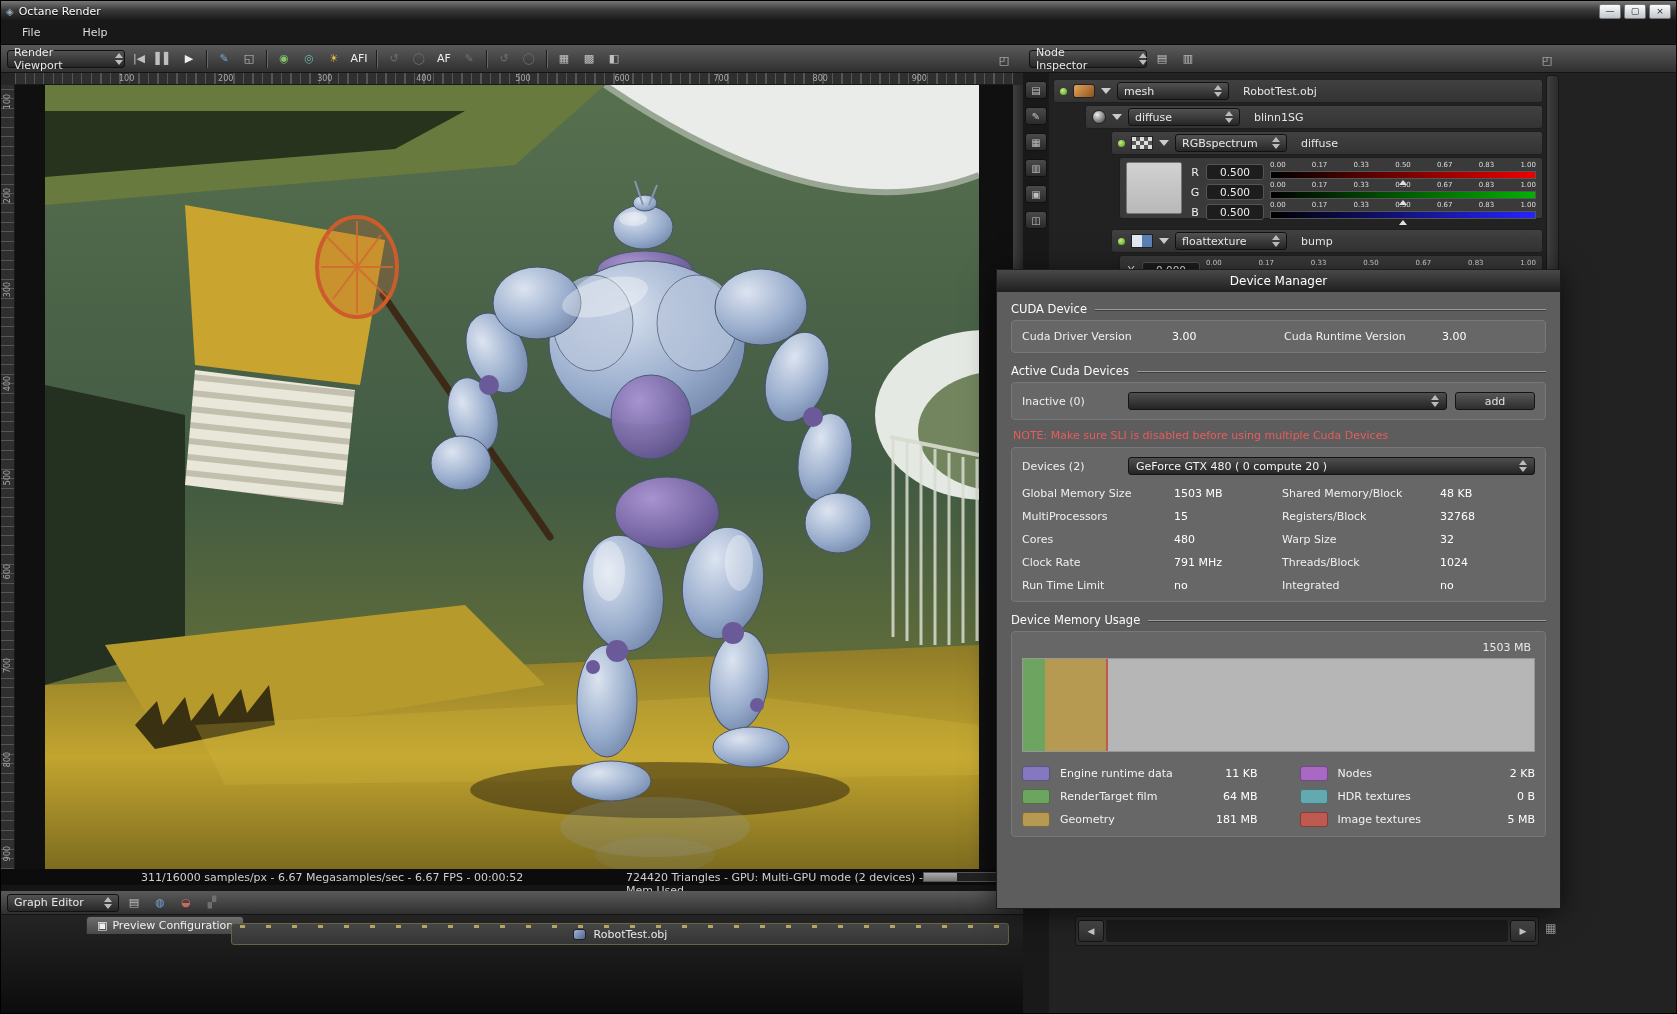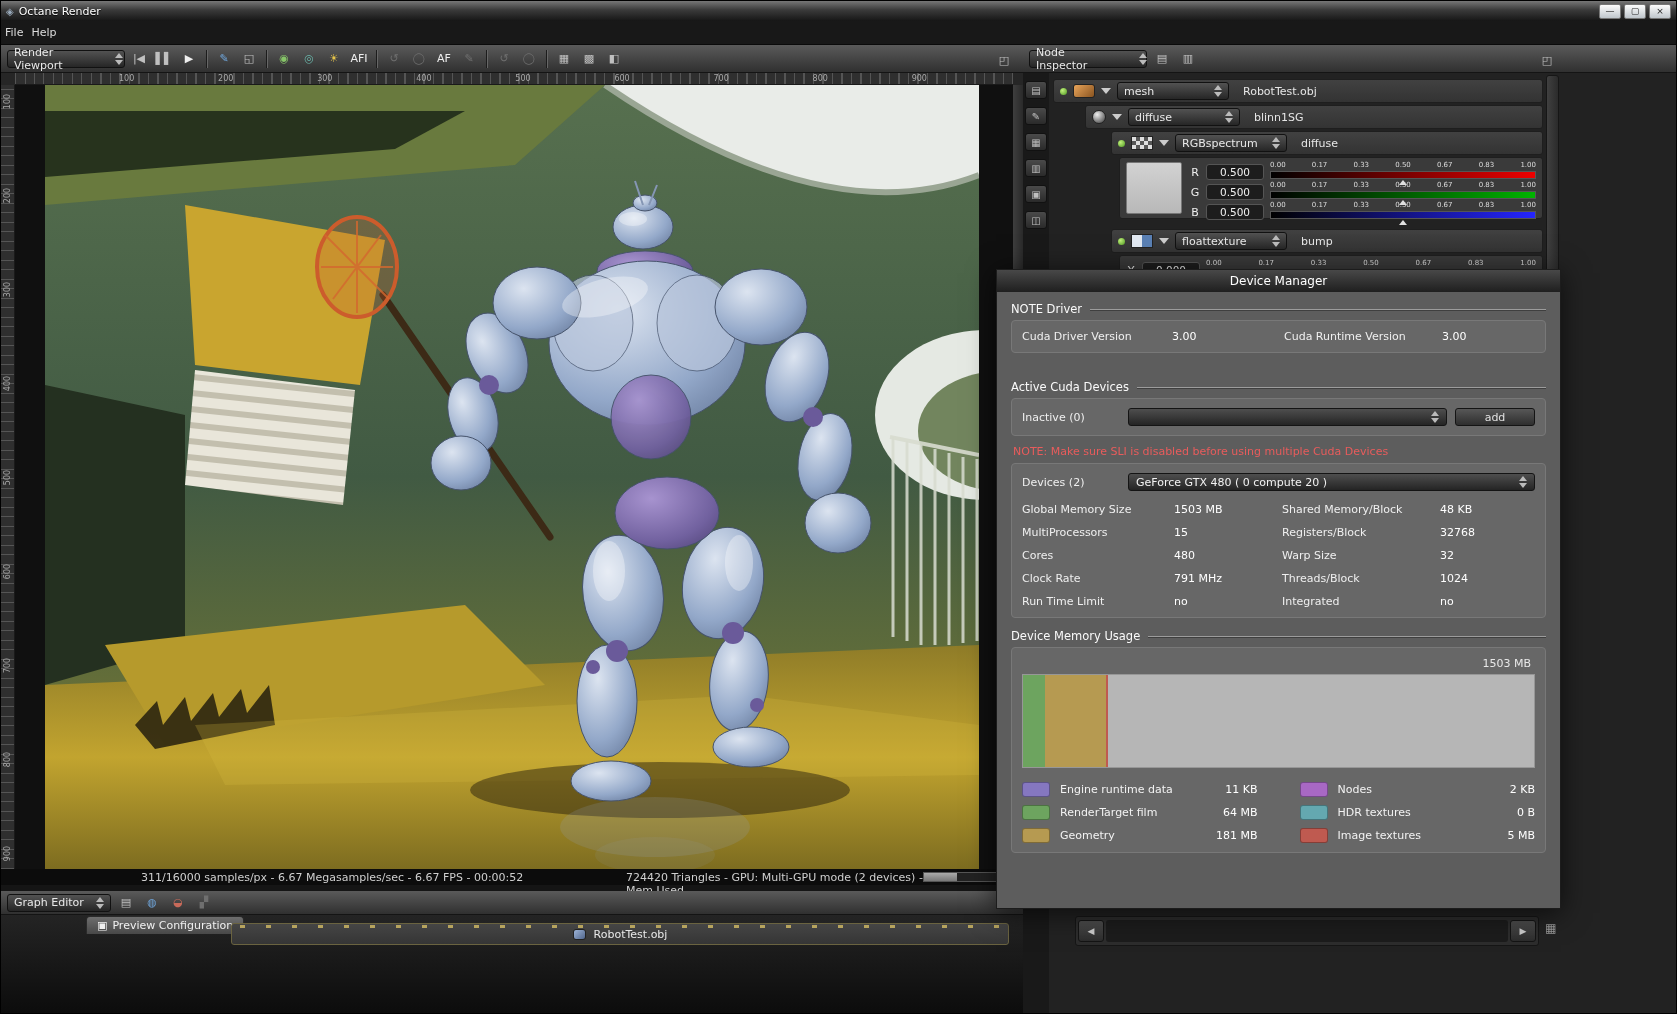--- a/index.html
+++ b/index.html
@@ -19,7 +19,7 @@
     text-align:center; border-radius:2px; }
   .menubar { position:absolute; top:20px; left:0; right:0; height:24px; background:#181818;
     border-bottom:1px solid #0a0a0a; display:flex; align-items:center; color:#ddd; }
-  .menu-item { padding:0 4px; }
+  .menu-item { padding:0 21px; }
 
   
   .bar { background:linear-gradient(#5a5a5a,#303030); border-bottom:1px solid #141414; }

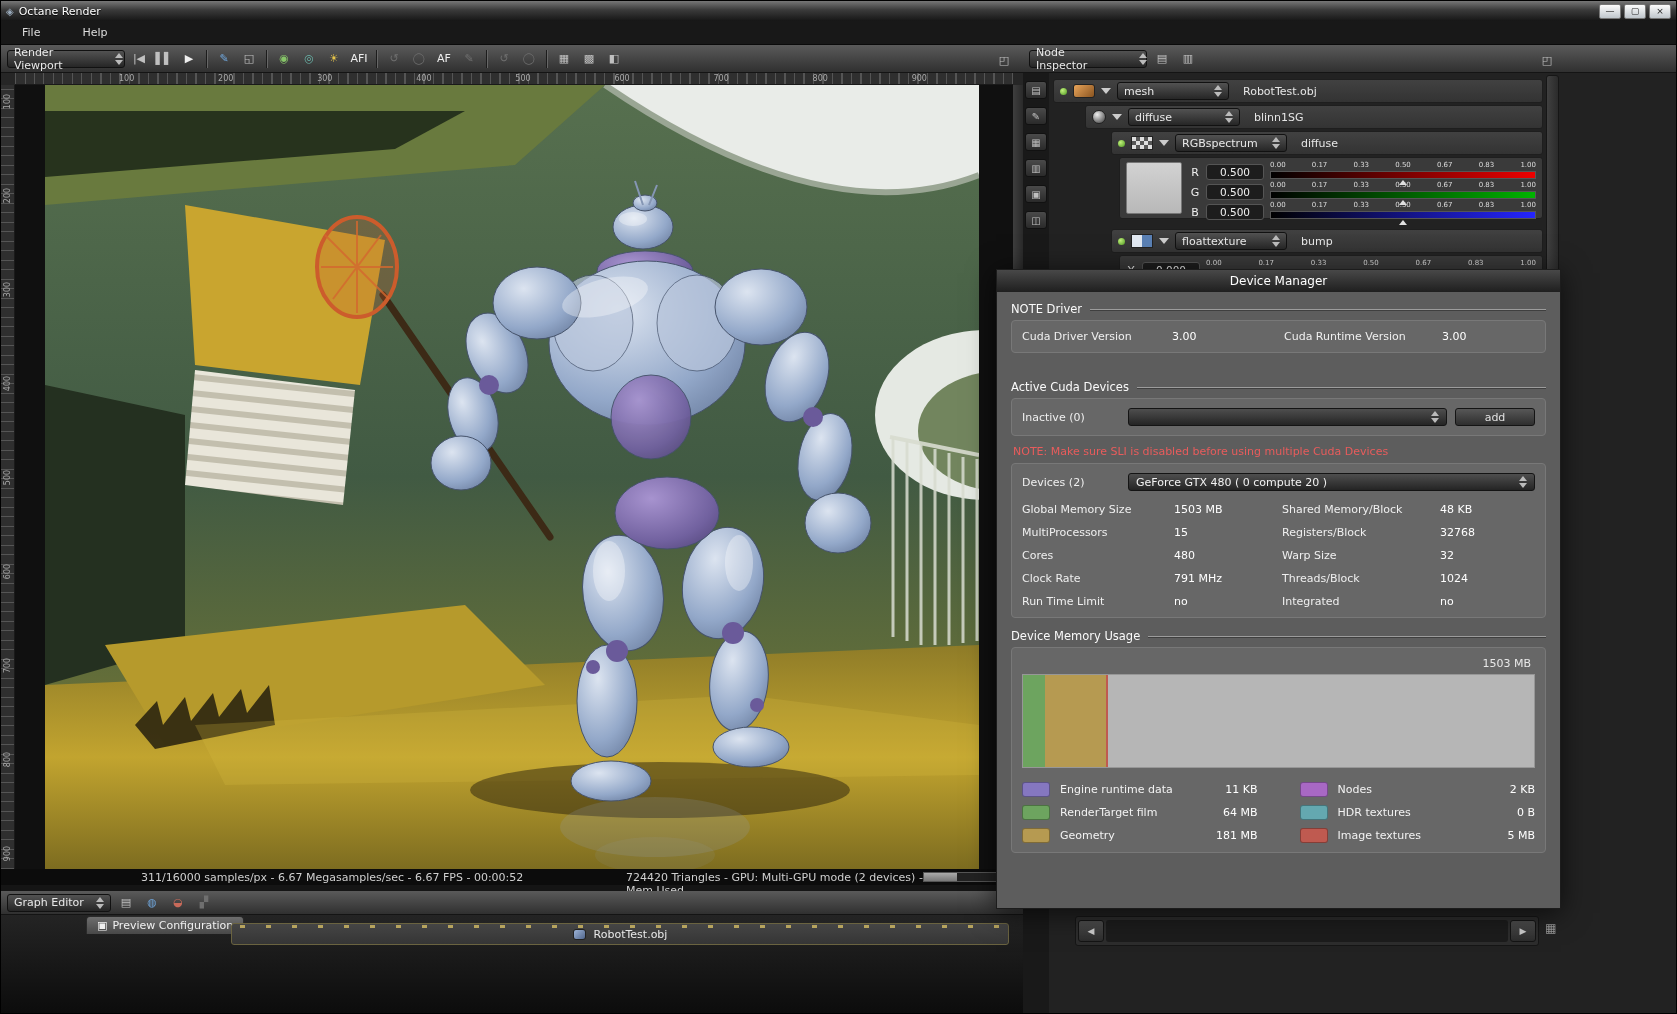--- a/index.html
+++ b/index.html
@@ -553,7 +553,7 @@
     <div class="dm-body">
 
       <div class="grp-head" style="margin-top:4px;">
-        <span>NOTE Driver</span>
+        <span>CUDA Device</span>
       </div>
       <div class="panel">
         <div class="drv-row">

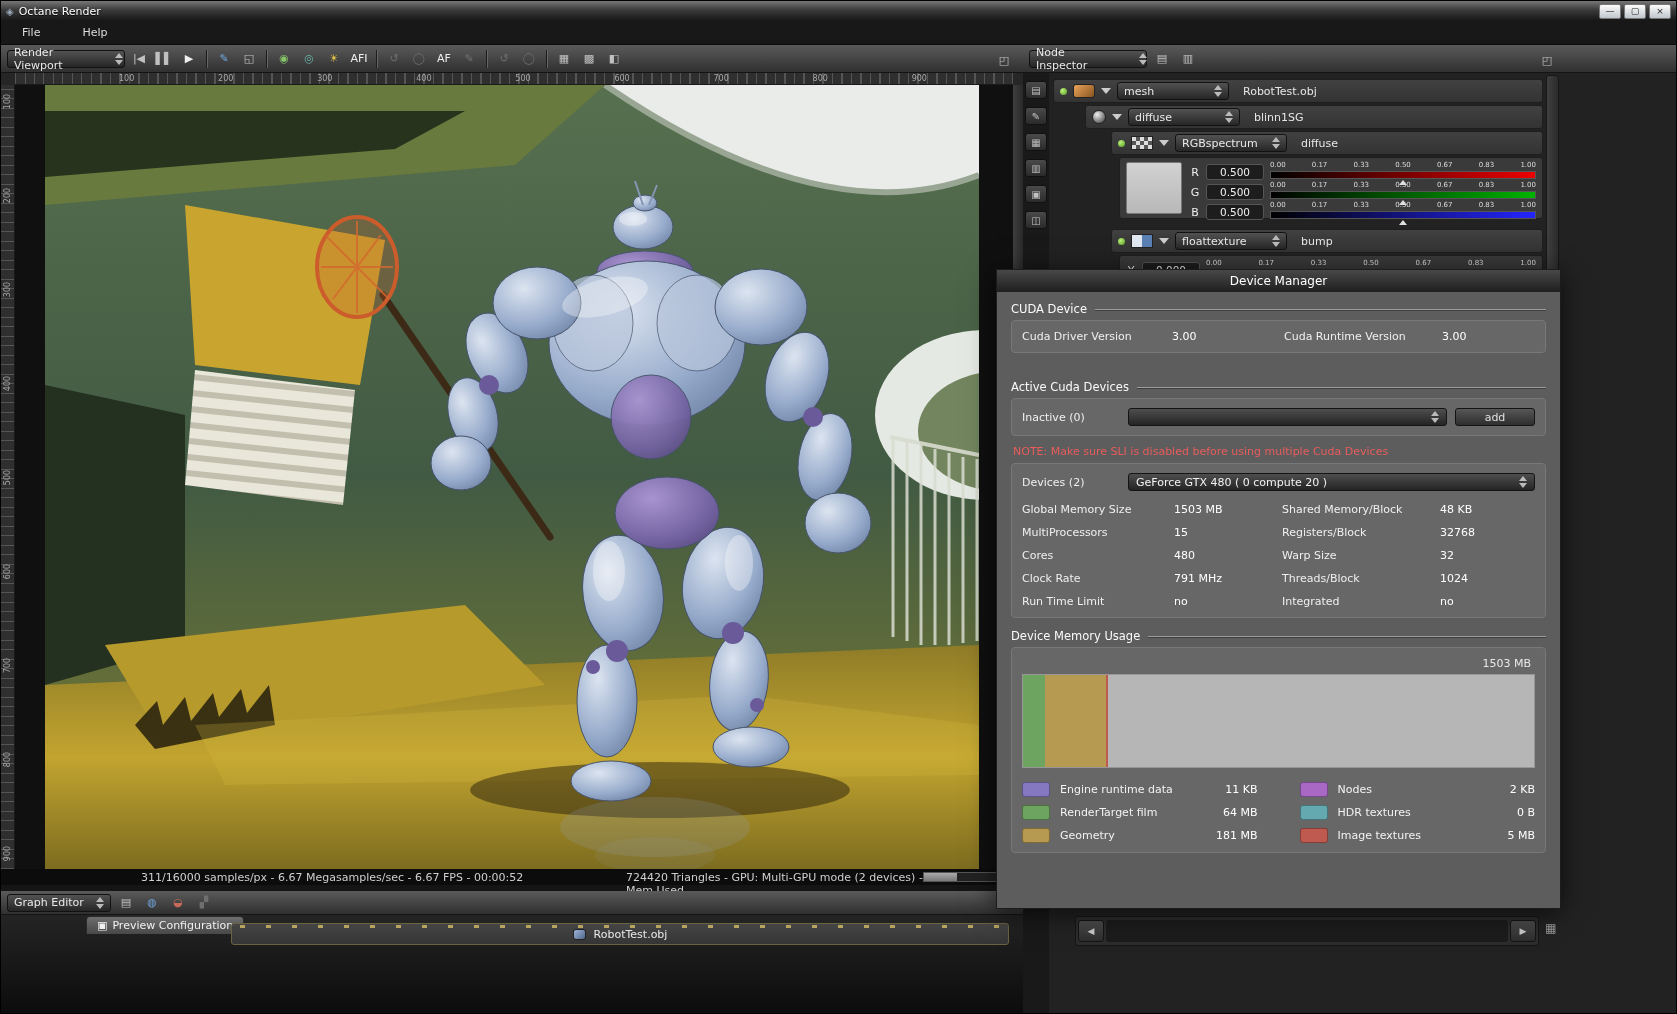--- a/index.html
+++ b/index.html
@@ -564,7 +564,7 @@
         </div>
       </div>
 
-      <div class="grp-head" style="margin-top:27px;">
+      <div class="grp-head" style="margin-top:11px;">
         <span>Active Cuda Devices</span>
       </div>
       <div class="panel">

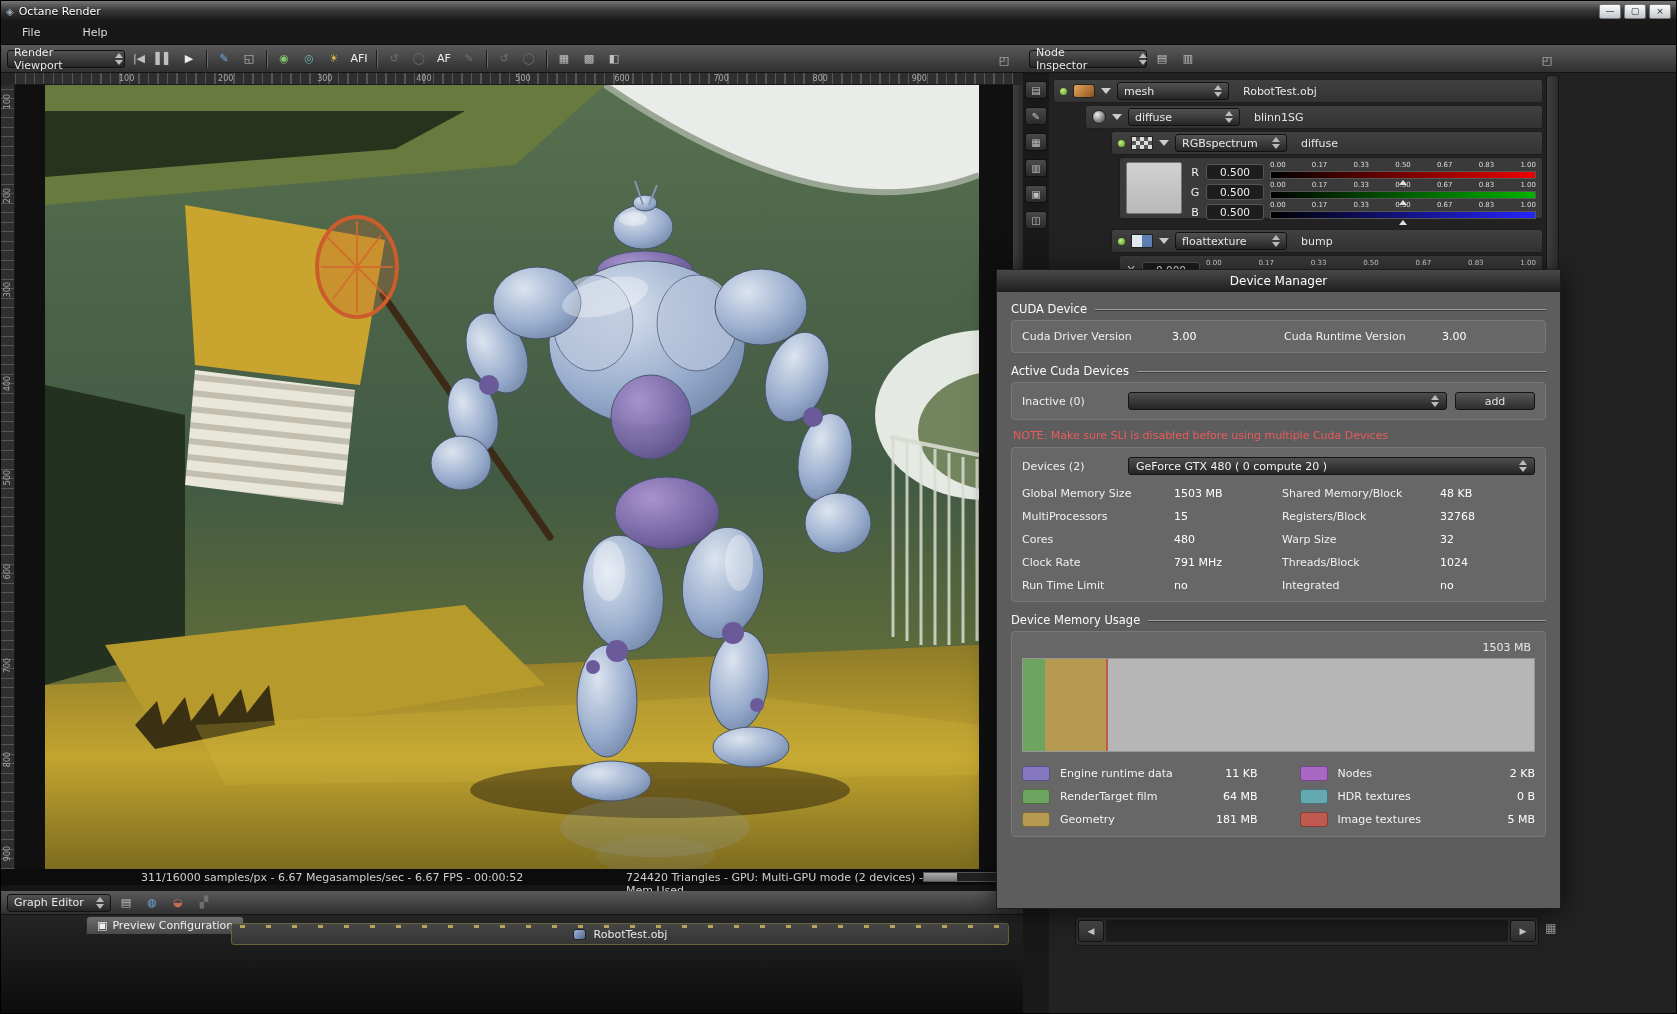--- a/index.html
+++ b/index.html
@@ -107,7 +107,7 @@
   
   .ge { position:absolute; left:0; top:890px; width:1022px; bottom:0; background:#202020; }
   .ge-toolbar { height:24px; display:flex; align-items:center; gap:4px; padding:0 6px; }
-  .w110 { width:104px; }
+  .w110 { width:112px; }
   .ge-canvas { position:absolute; top:24px; left:0; right:0; bottom:0; background:linear-gradient(#242424,#0c0c0c); }
   .ge-tab { position:absolute; left:85px; top:1px; height:18px; padding:0 10px; display:flex; align-items:center; gap:5px;
     background:linear-gradient(#6e6e6e,#484848); border:1px solid #2a2a2a; border-bottom:none;

